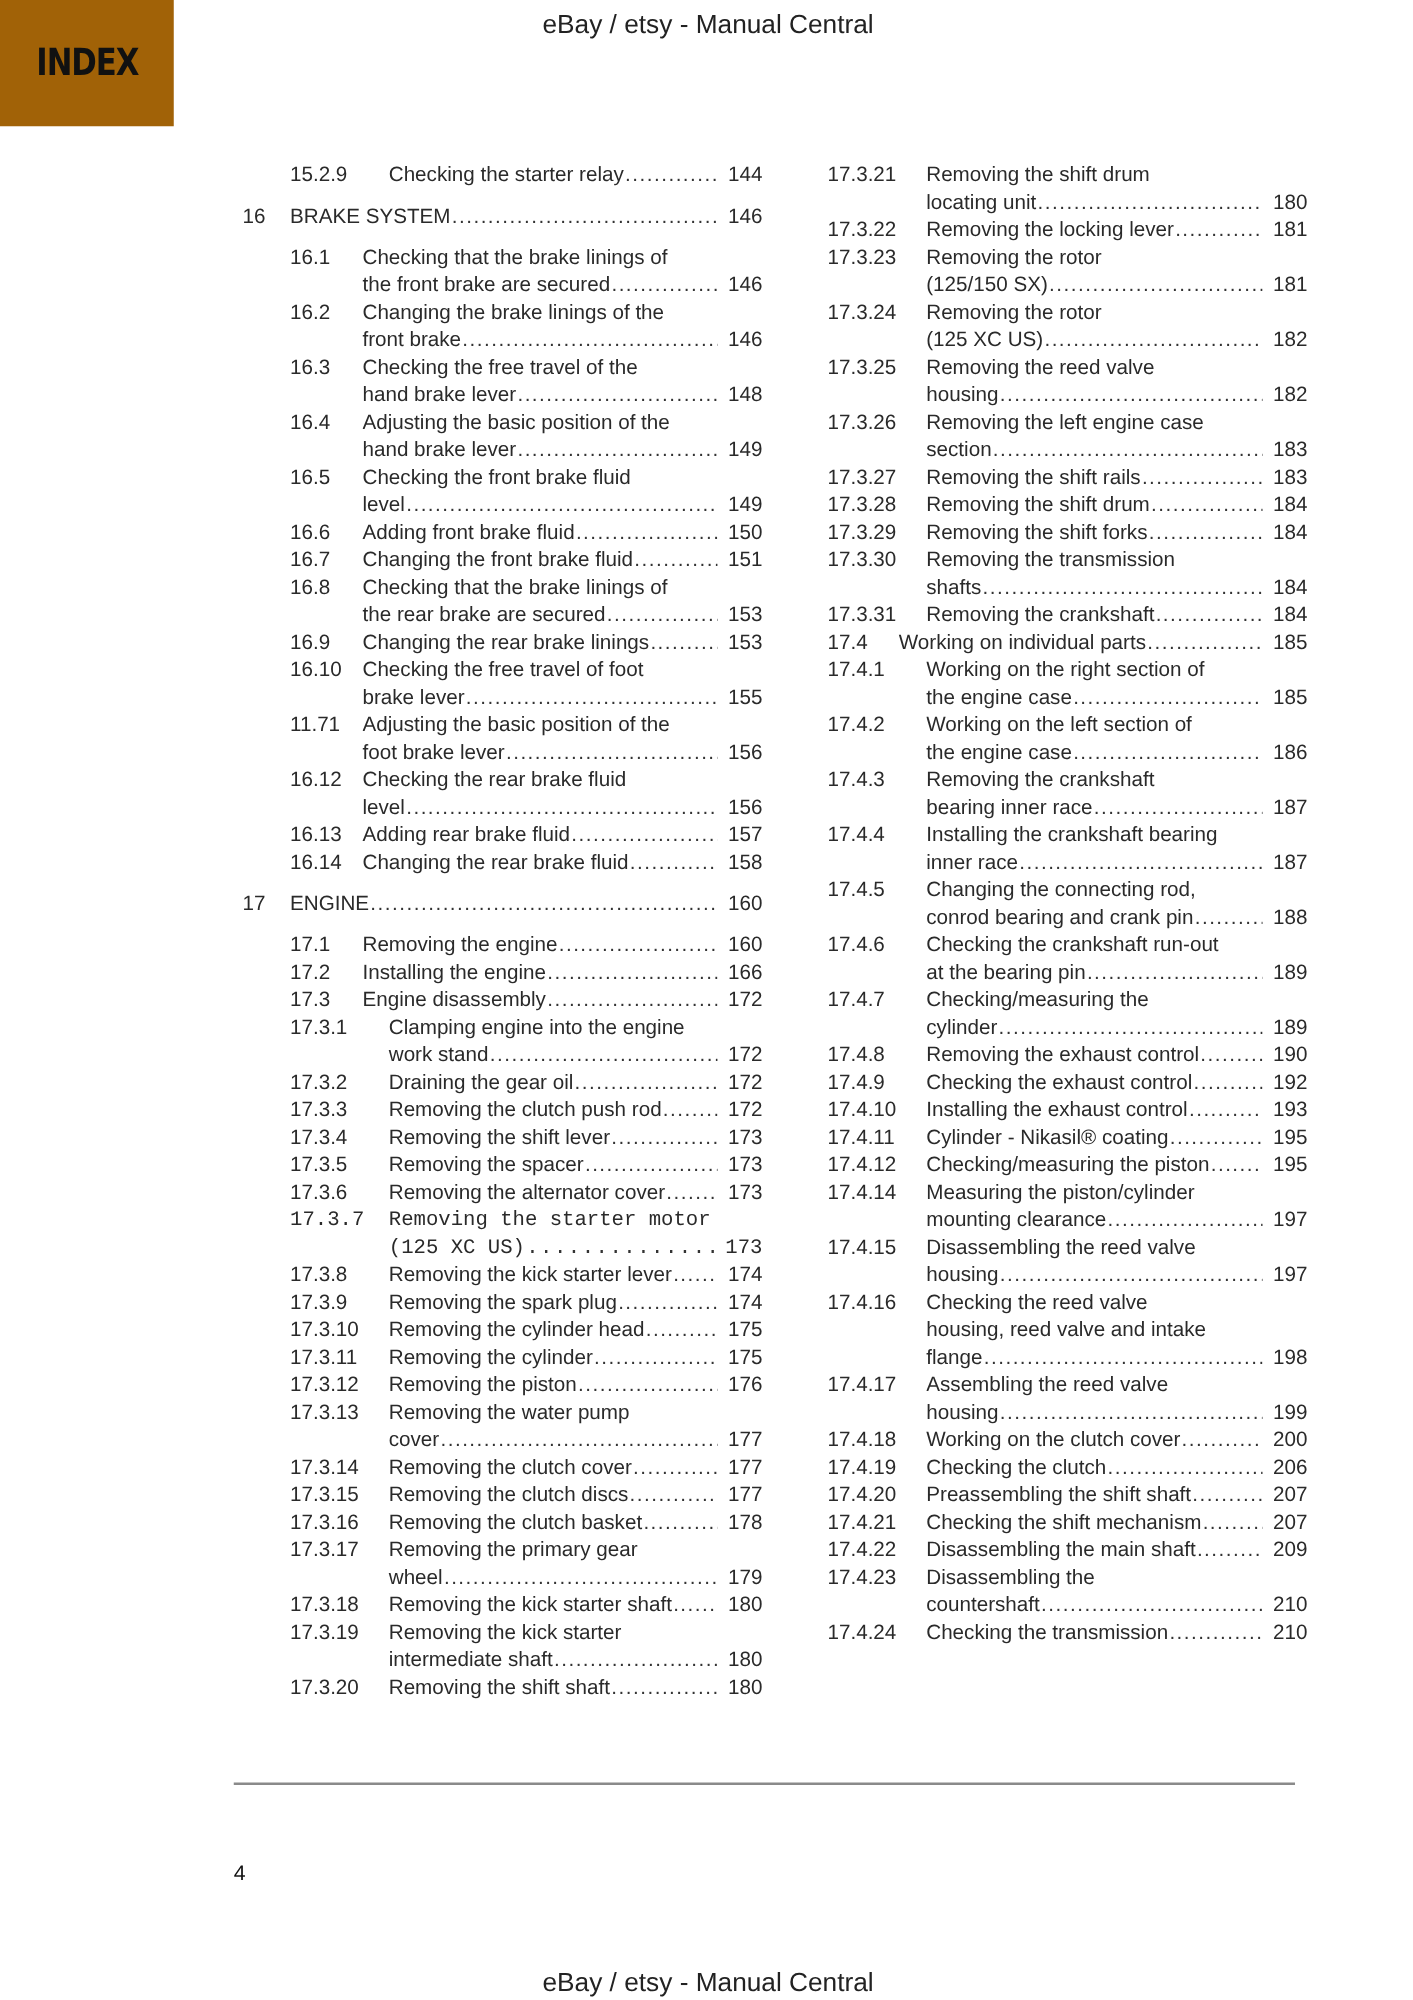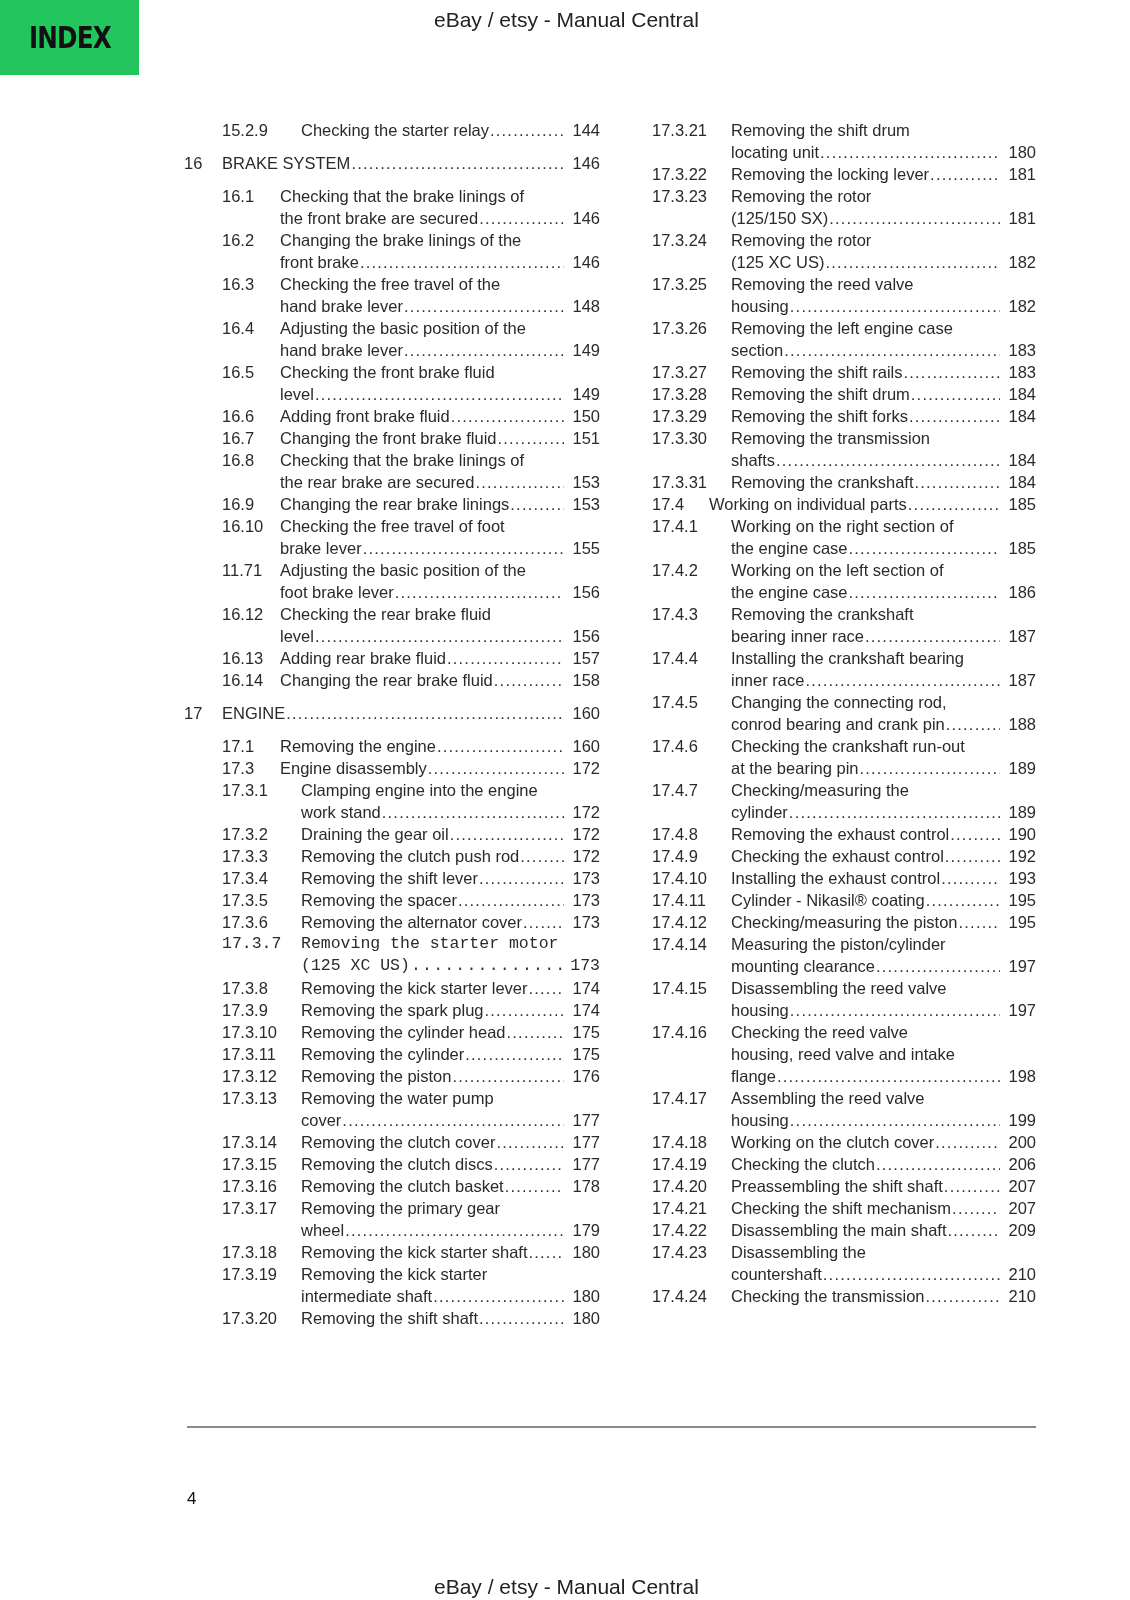--- a/index.html
+++ b/index.html
@@ -8,8 +8,8 @@
     font-family: "Liberation Sans", sans-serif; color: #1e1e1e;
   }
   .index-tab {
-    position: absolute; left: 0; top: 0; width: 139px; height: 75px;
-    background: #22c55e; display: flex; align-items: center; justify-content: center;
+    position: absolute; left: 0; top: 0; width: 139px; height: 101px;
+    background: #a16207; display: flex; align-items: center; justify-content: center;
   }
   .index-tab span {
     font-family: "DejaVu Sans", sans-serif; font-weight: bold; font-size: 30px;

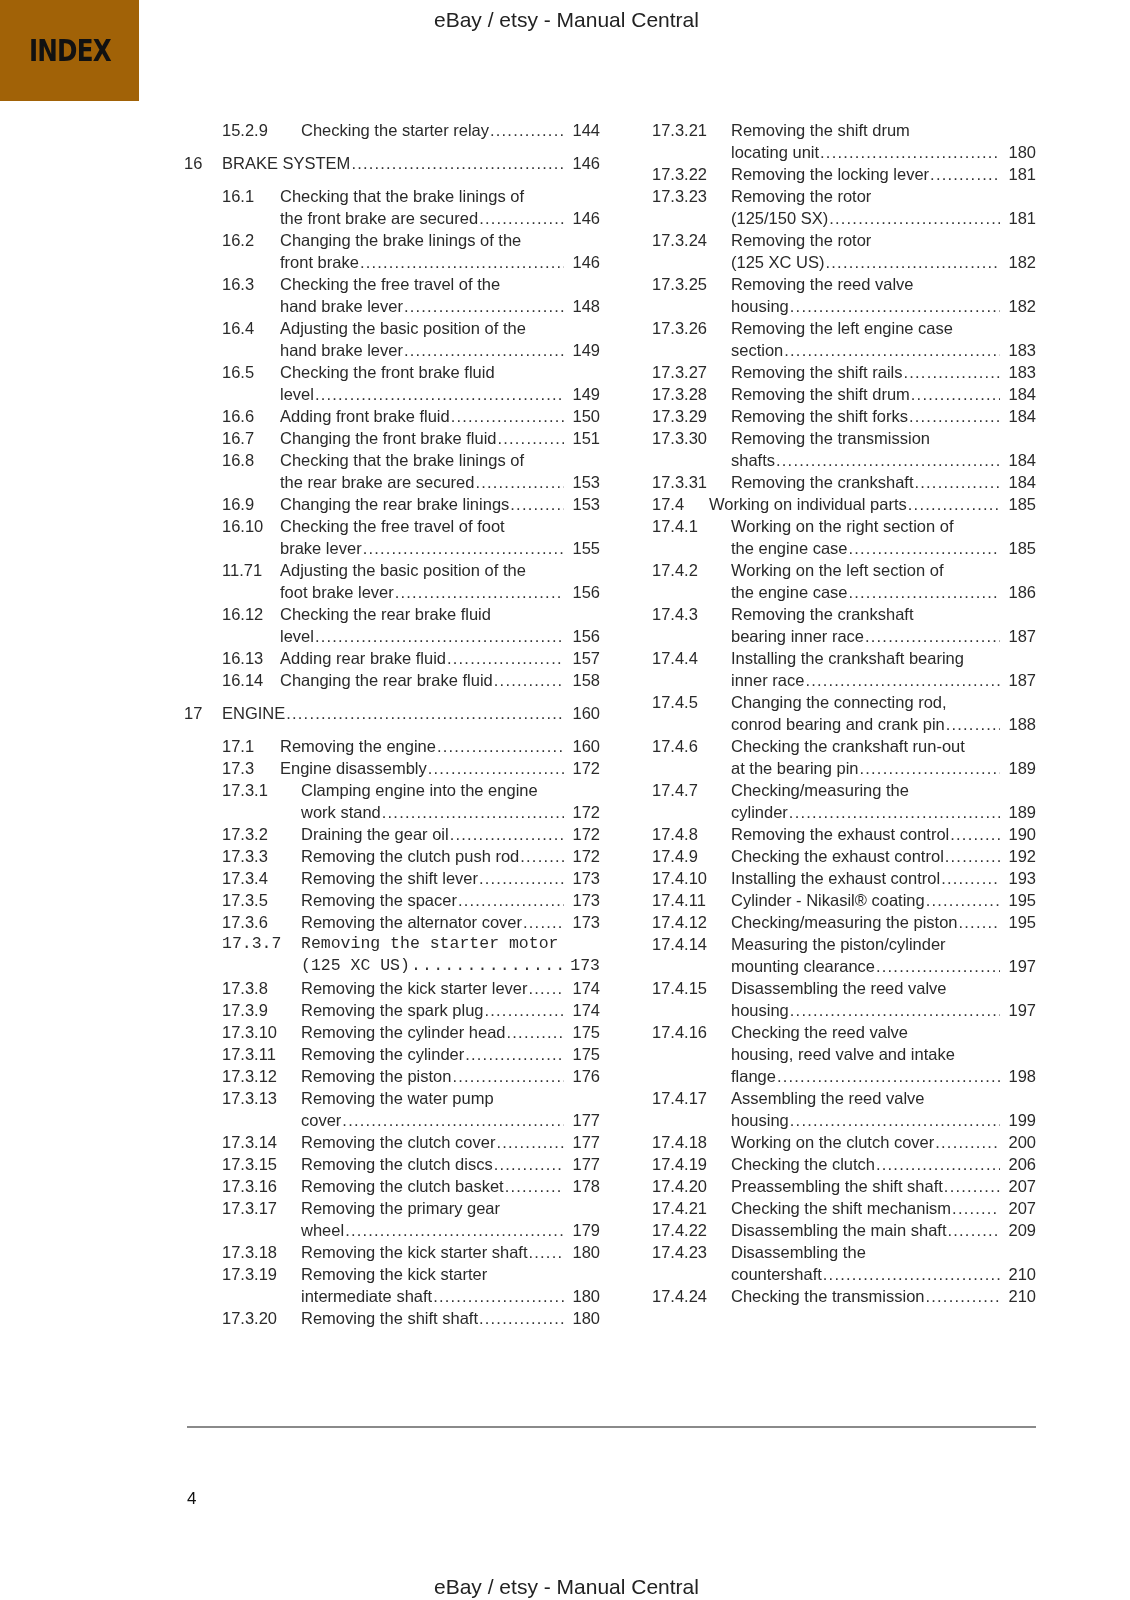--- a/index.html
+++ b/index.html
@@ -21,7 +21,7 @@
     padding-left: 0; box-sizing: border-box;
   }
   .top-header span { position: absolute; left: 434px; }
-  .col { position: absolute; top: 119px; }
+  .col { position: absolute; top: 129px; margin-left: 10px; }
   .col-left { left: 187px; width: 413px; }
   .col-right { left: 664px; width: 372px; }
   .entry { position: relative; font-size: 16.5px; line-height: 22px; color: #2a2a2a; }

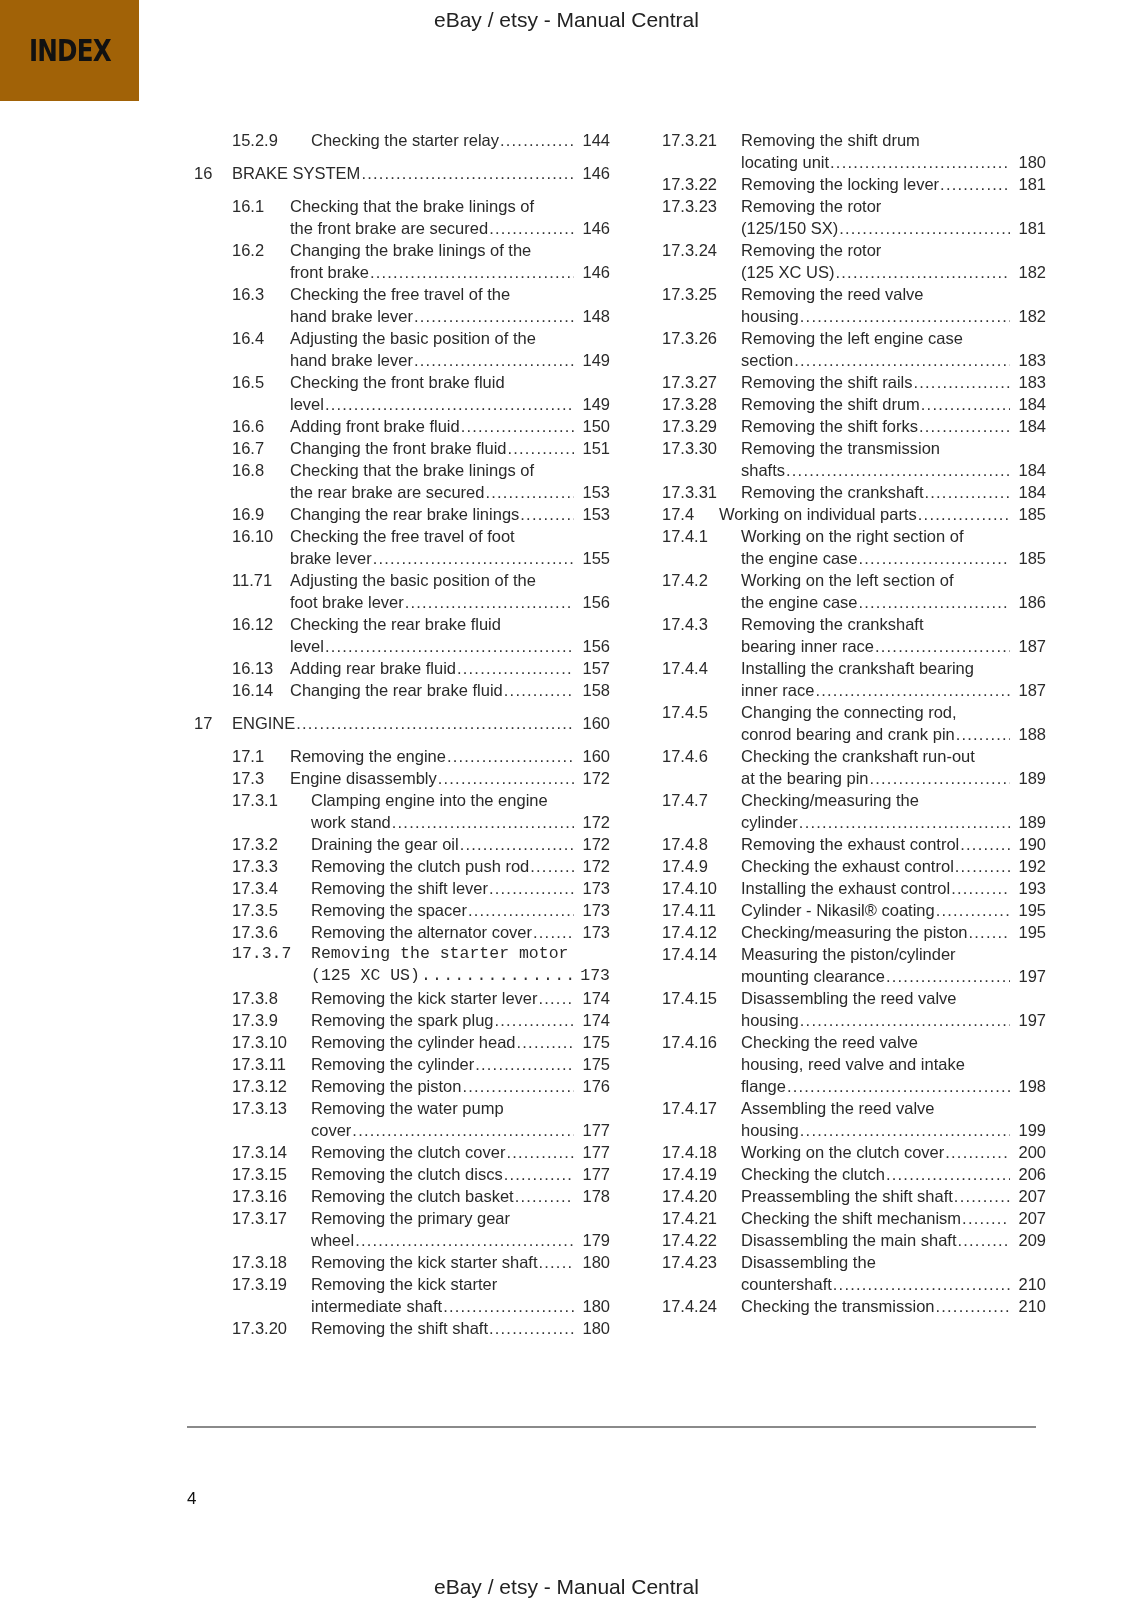--- a/index.html
+++ b/index.html
@@ -253,6 +253,16 @@
       </span>
     </div>
     <div class="entry" style="padding-left: 93px;">
+      <span class="num" style="left: 35px;">17.2</span>
+      <span class="body">
+        <span class="last">
+          <span class="txt">Installing the engine</span>
+          <span class="dots"></span>
+          <span class="pg">166</span>
+        </span>
+      </span>
+    </div>
+    <div class="entry" style="padding-left: 93px;">
       <span class="num" style="left: 35px;">17.3</span>
       <span class="body">
         <span class="last">

